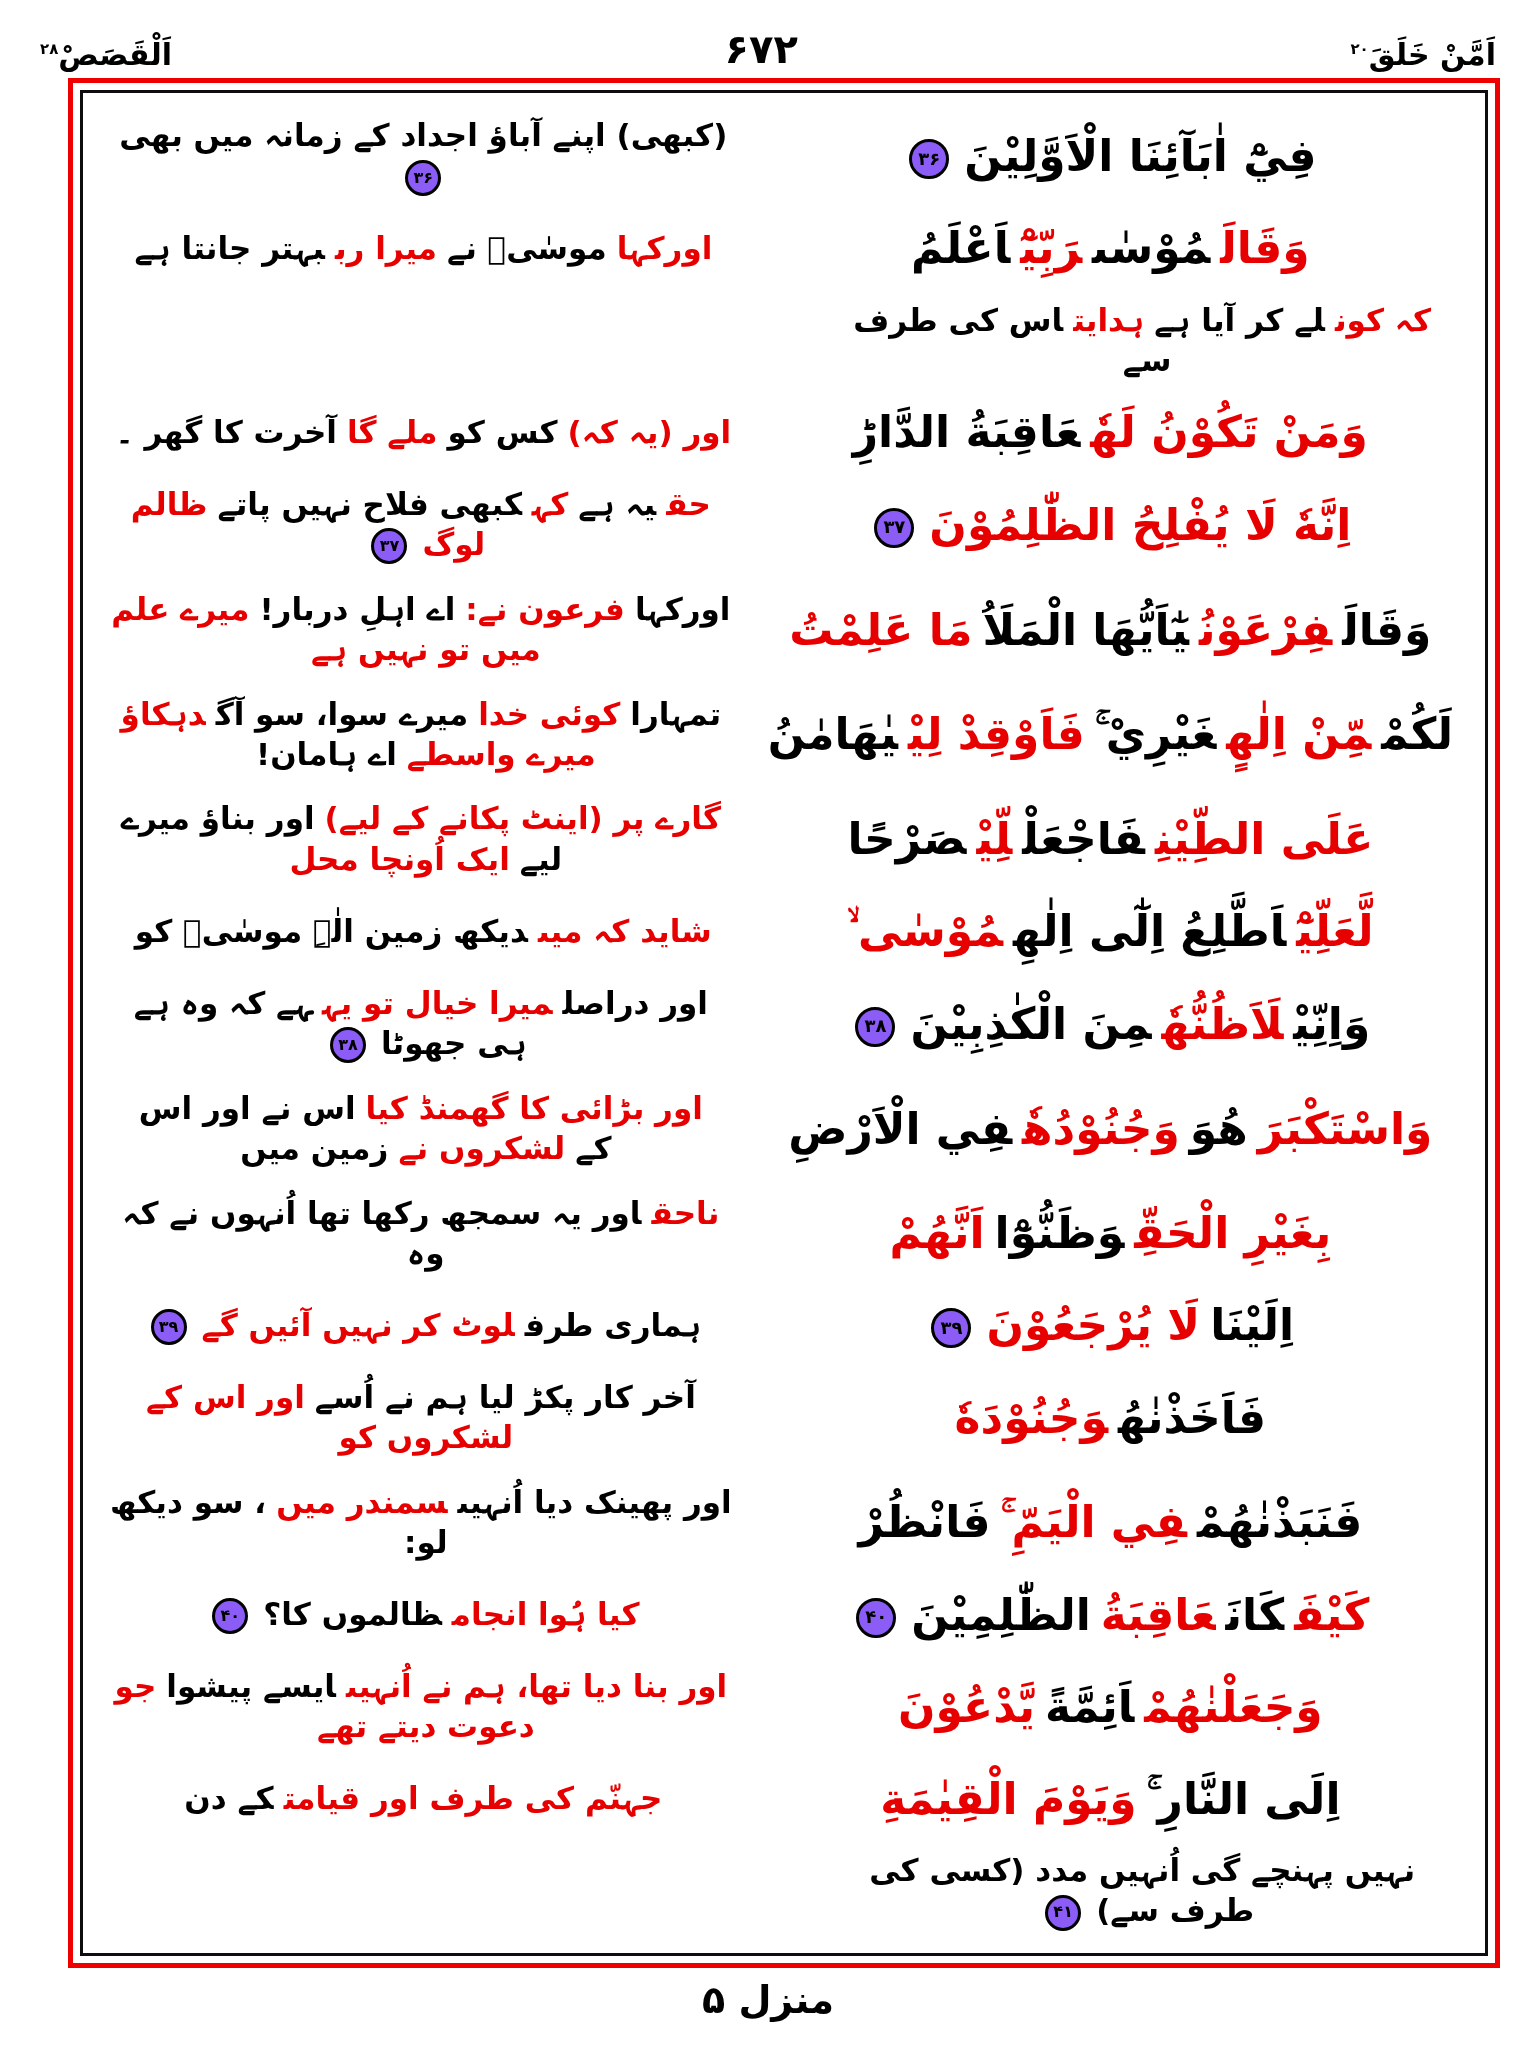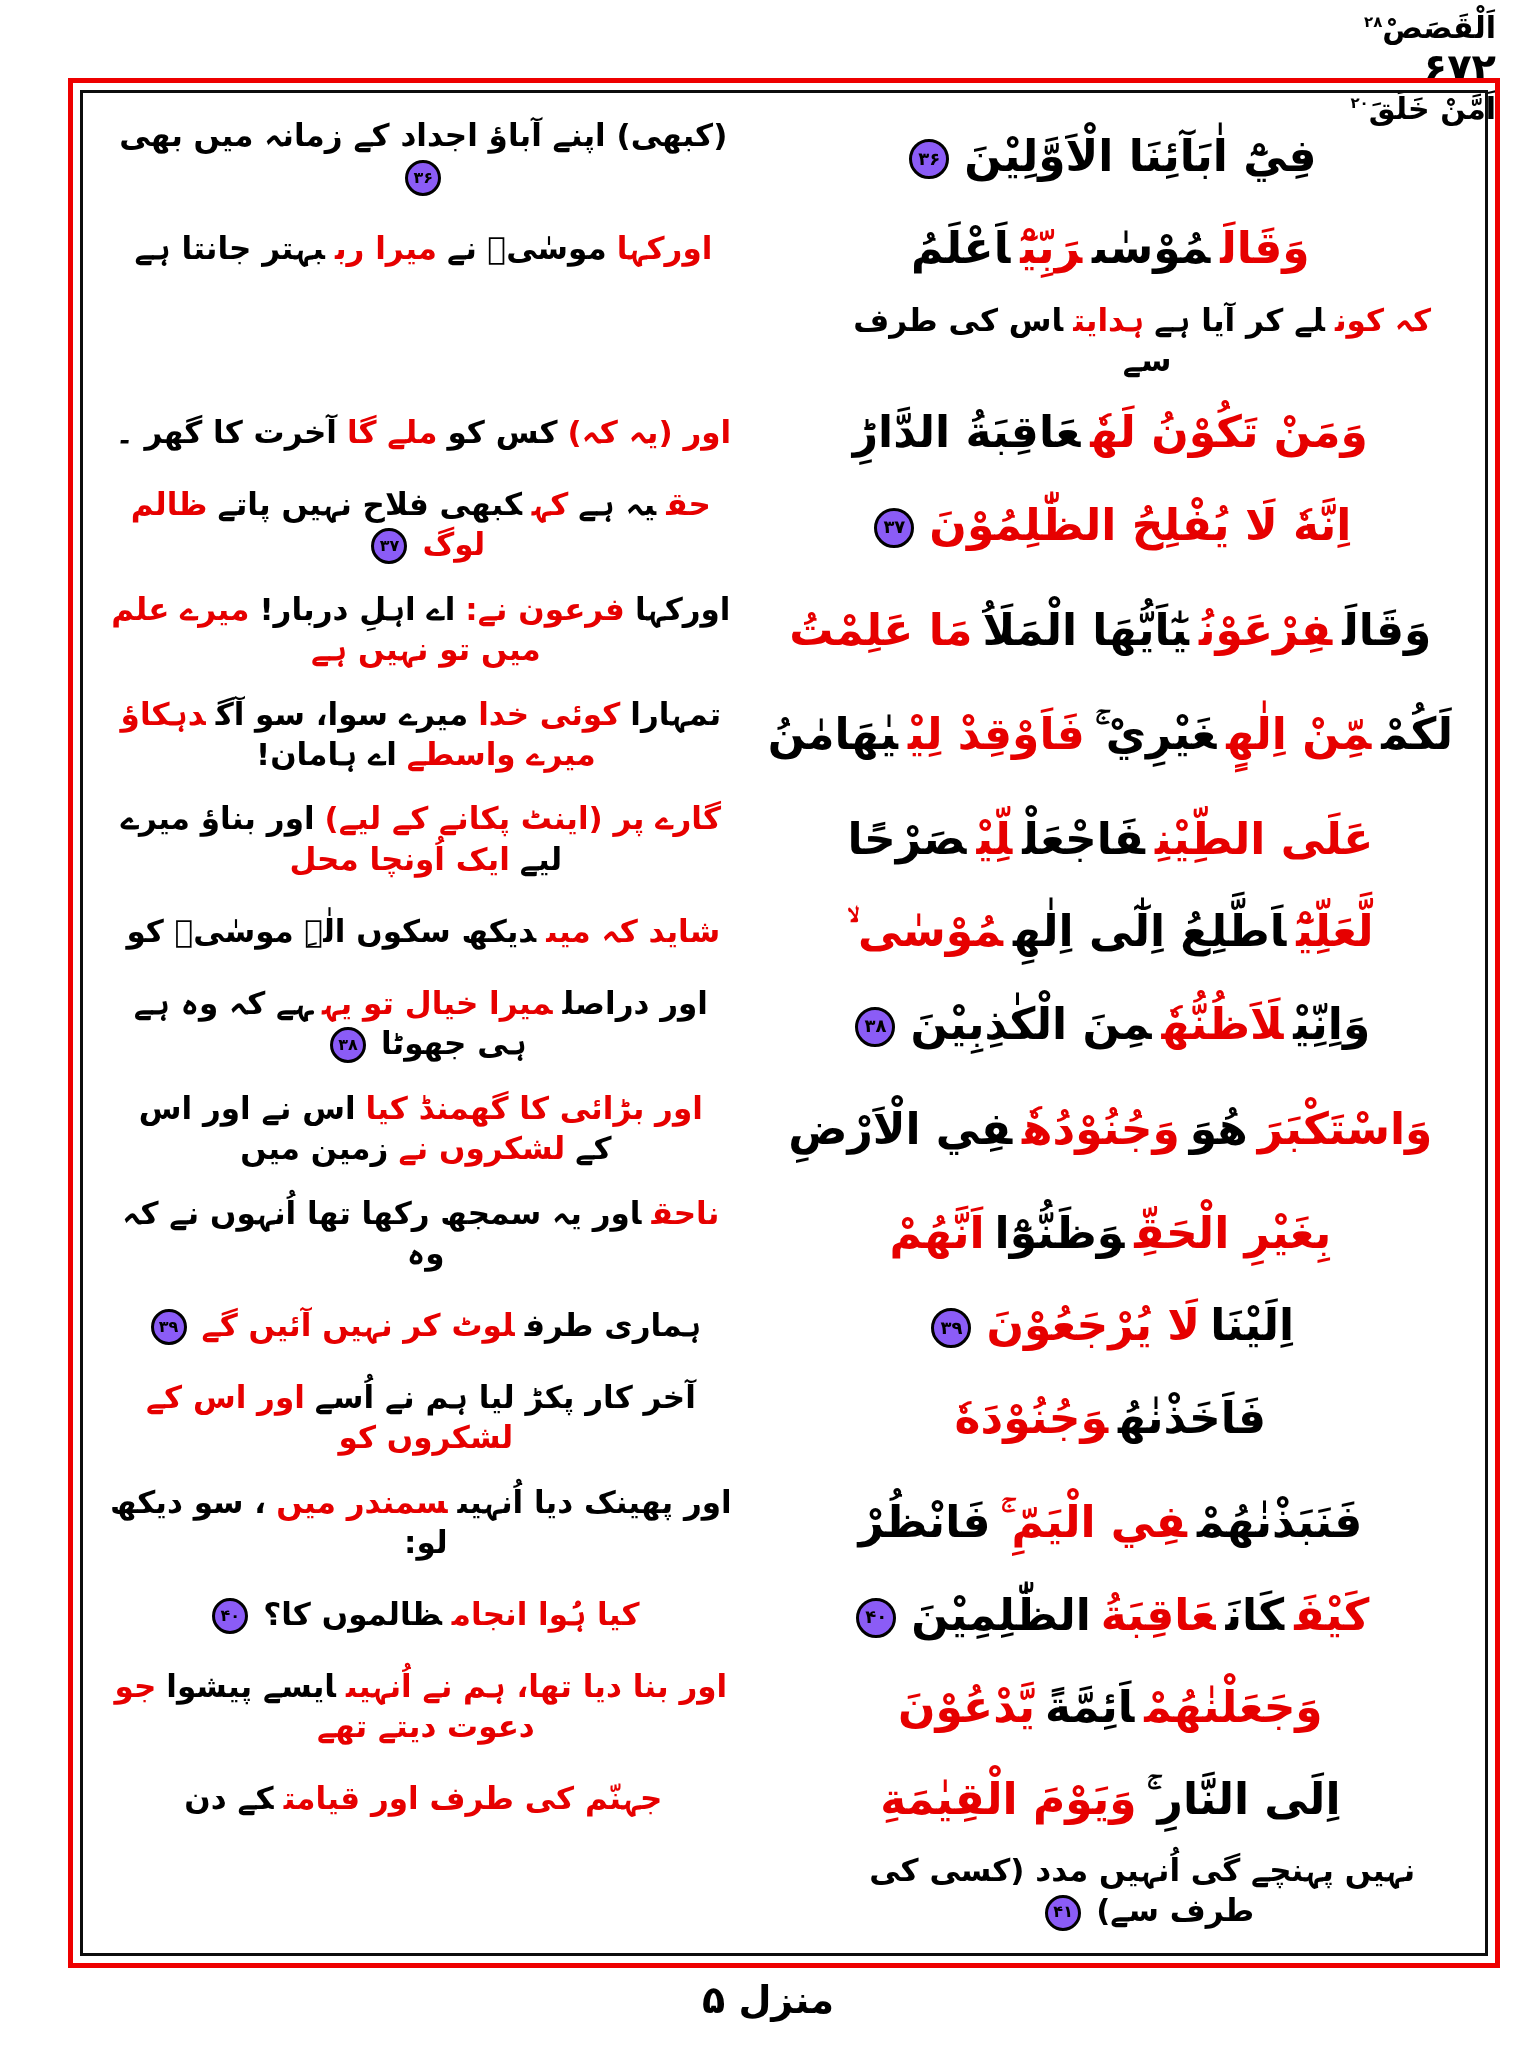--- a/index.html
+++ b/index.html
@@ -18,7 +18,7 @@
   
   .header{
     position:absolute;top:10px;left:40px;right:40px;height:62px;
-    display:flex;flex-direction:column;justify-content:space-between;align-items:flex-end;
+    display:flex;flex-direction:row;justify-content:space-between;align-items:flex-end;
     direction:ltr;
   }
   .header .h-item{font-size:30px;font-weight:700;color:var(--ink);white-space:nowrap}

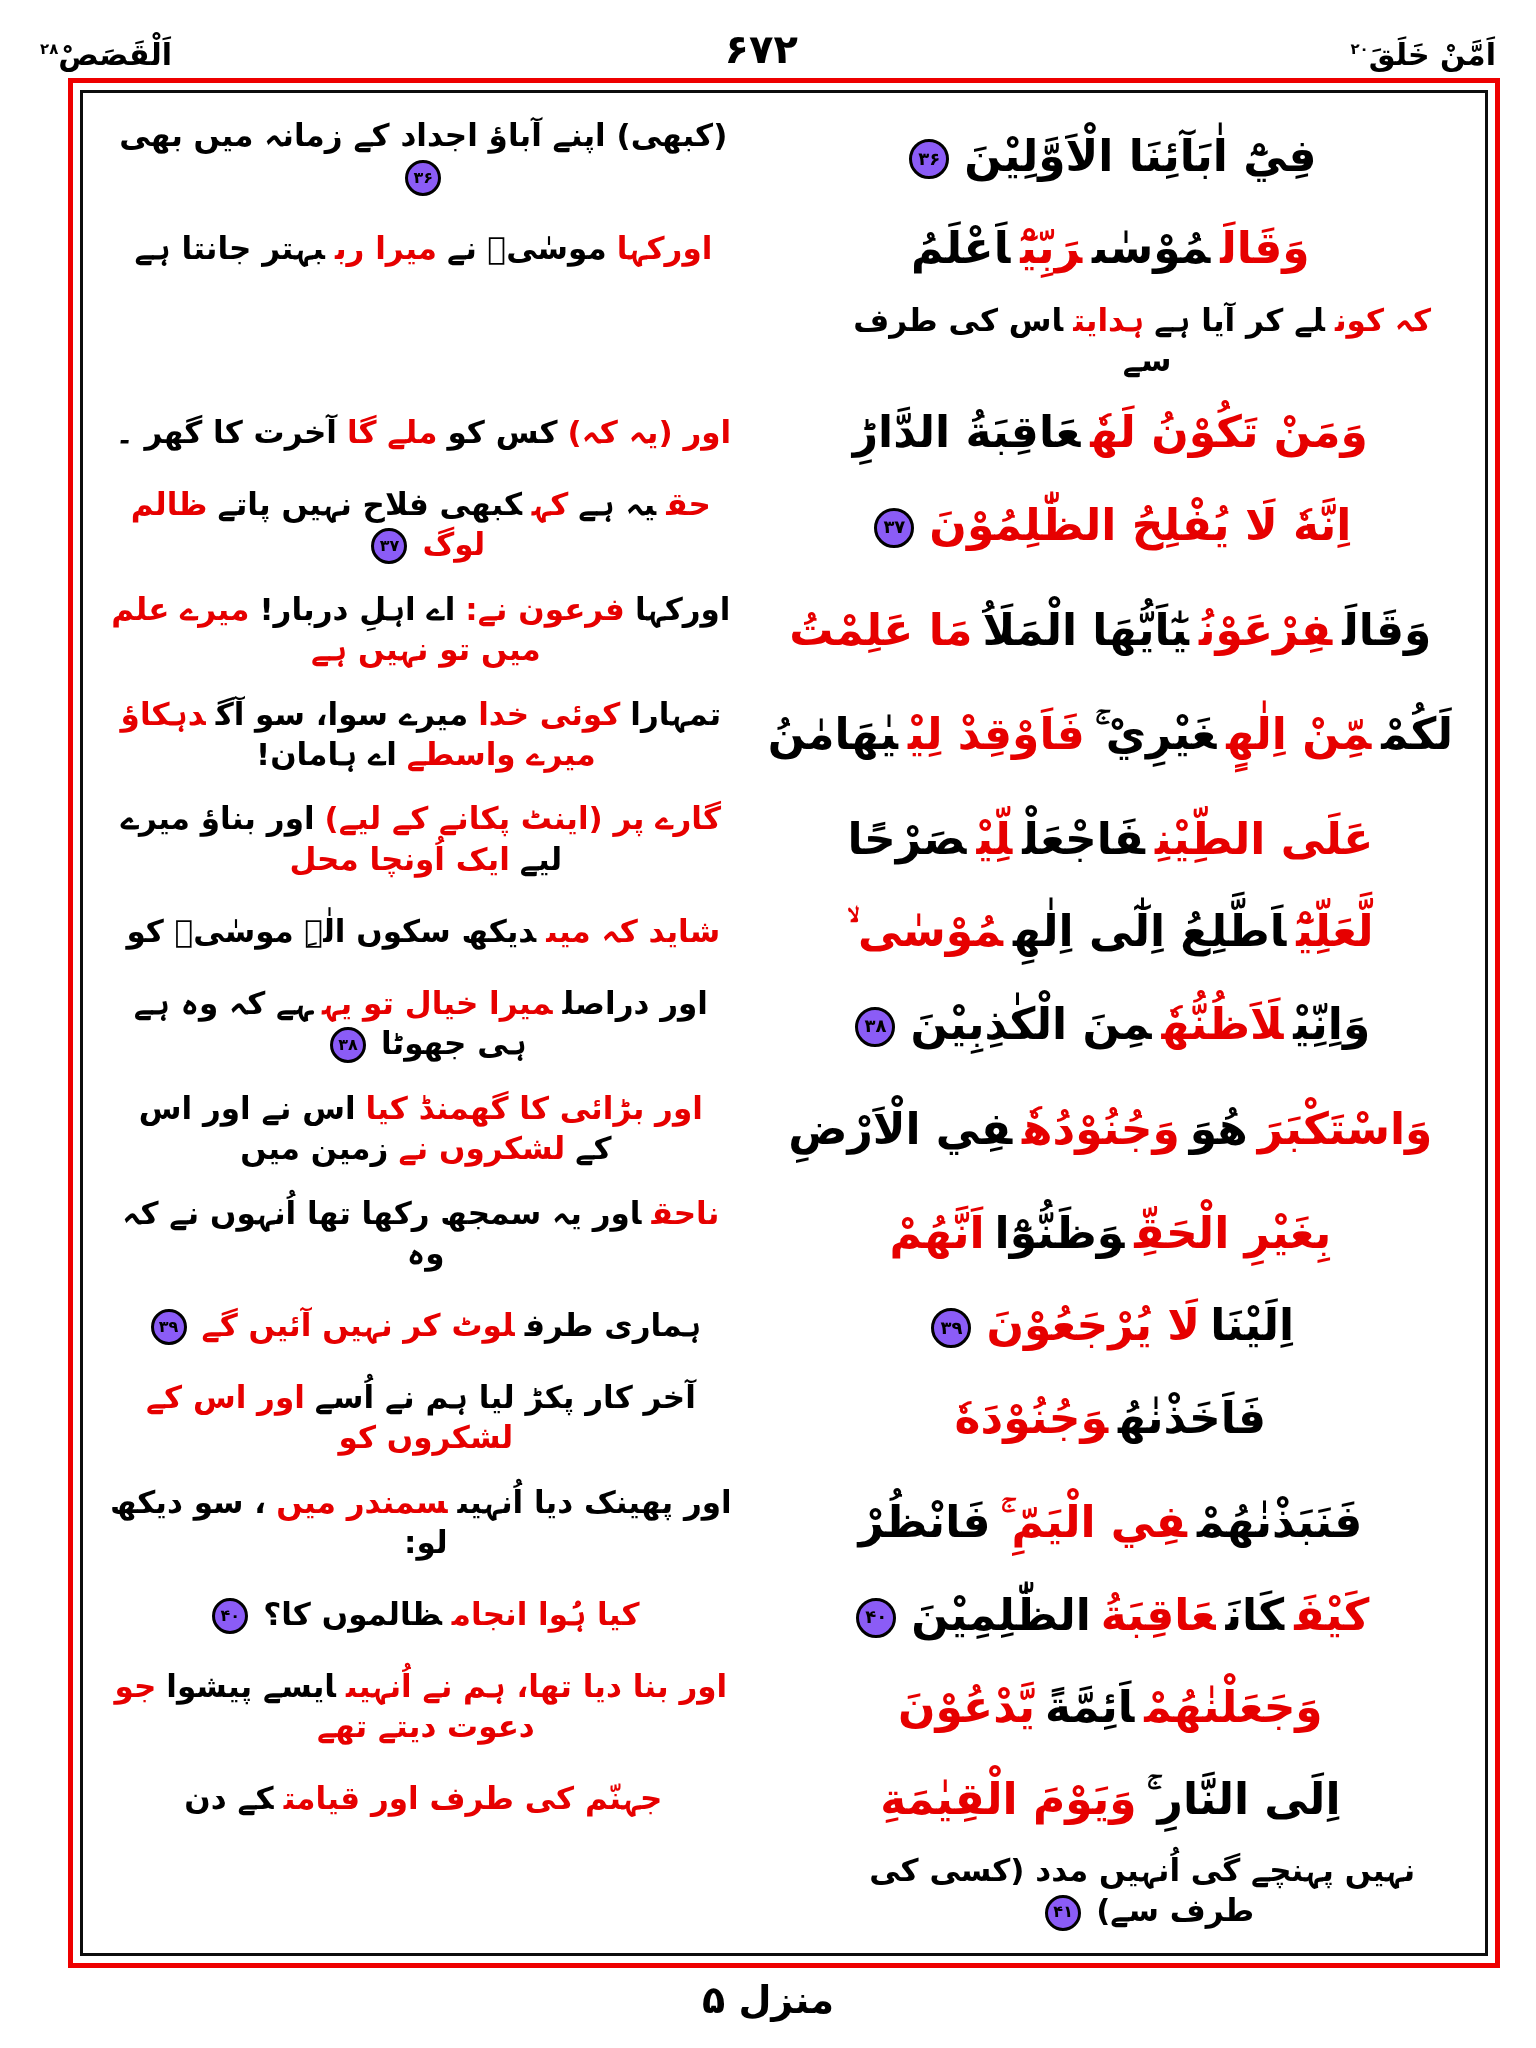--- a/index.html
+++ b/index.html
@@ -120,7 +120,7 @@
           </div>
           <div class="quran-row">
             <div class="col arabic"><span class="seg c-red">لَّعَلِّيْٓ</span><span class="seg c-black">اَطَّلِعُ اِلٰٓى اِلٰهِ</span><span class="seg c-red">مُوْسٰى ۙ</span></div>
-            <div class="col urdu"><span class="seg c-red">شاید کہ میں</span><span class="seg c-black">دیکھ سکوں الٰہِ موسٰیؑ کو</span></div>
+            <div class="col urdu"><span class="seg c-red">شاید کہ میں</span><span class="seg c-black">دیکھ زمین الٰہِ موسٰیؑ کو</span></div>
           </div>
           <div class="quran-row">
             <div class="col arabic"><span class="seg c-black">وَاِنِّيْ</span><span class="seg c-red">لَاَظُنُّهٗ</span><span class="seg c-black">مِنَ الْكٰذِبِيْنَ</span><span class="verse">۳۸</span></div>

